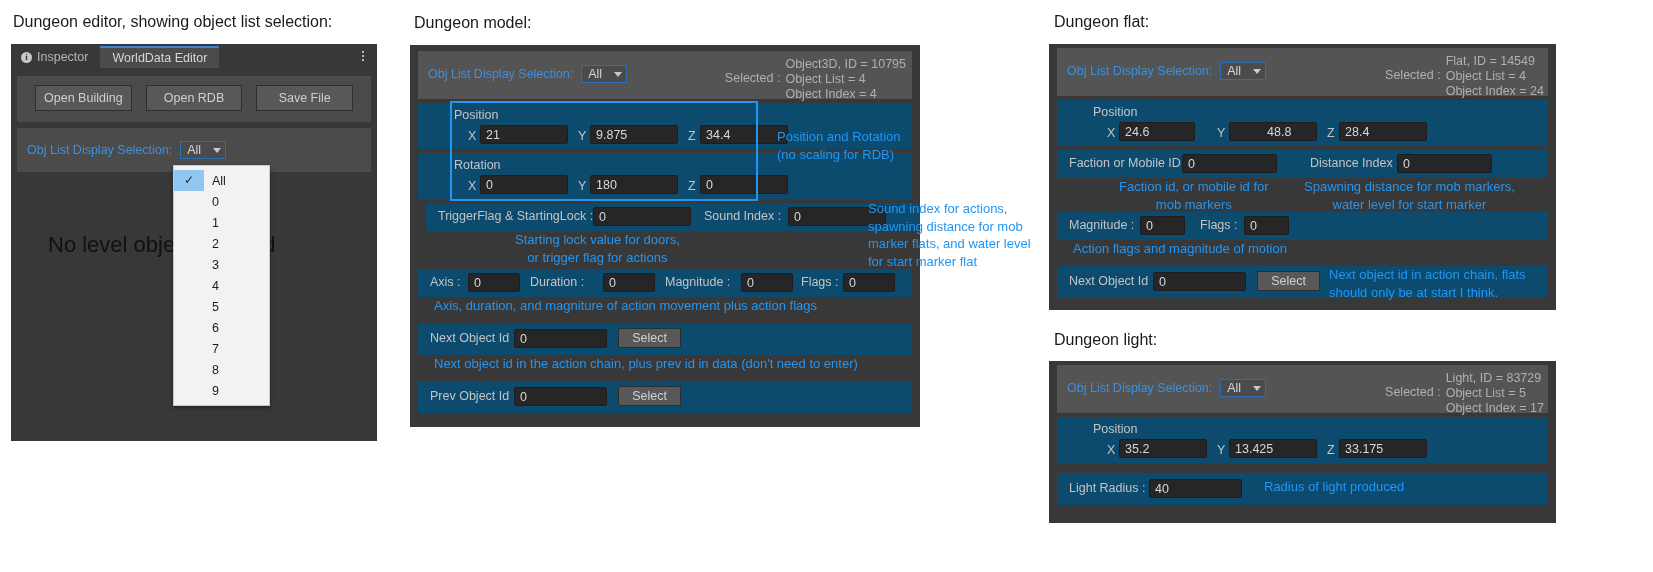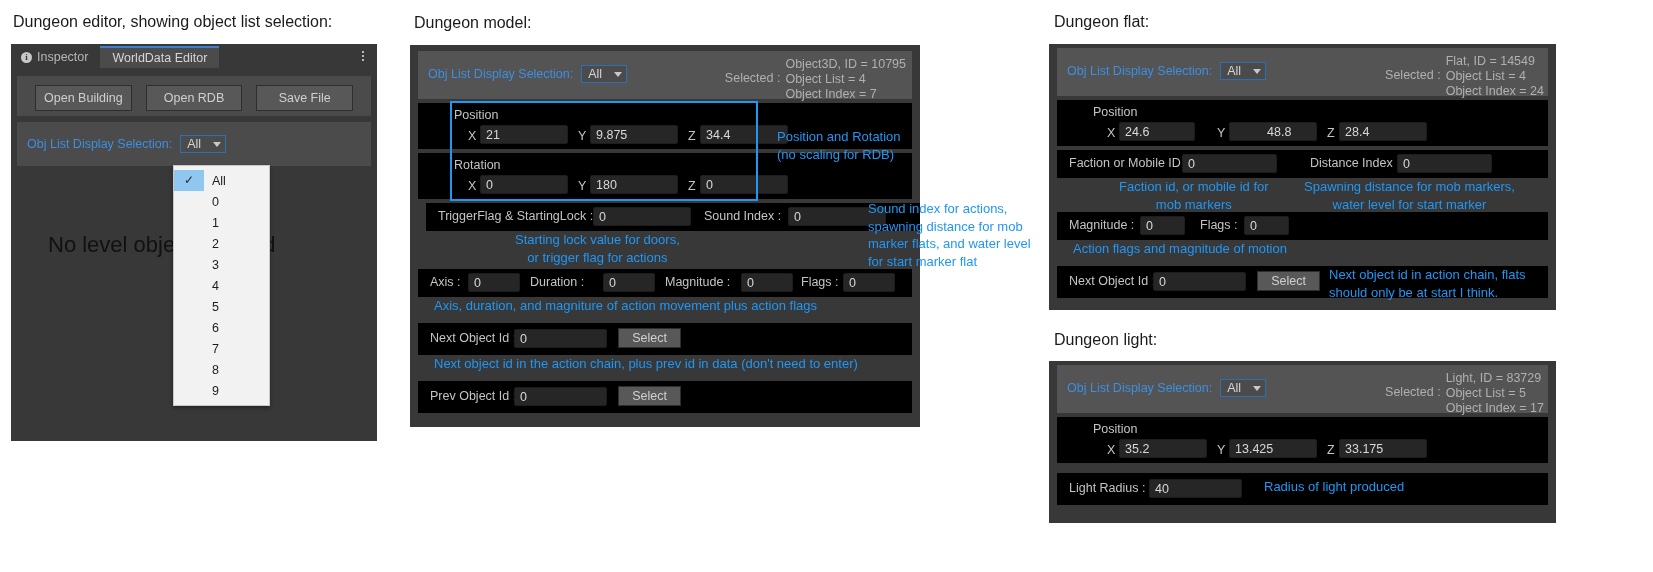--- a/index.html
+++ b/index.html
@@ -248,7 +248,7 @@
       </div>
     </div>
 
-    <div class="group" style="margin-top:8px; height:40px; padding:9px 18px;">
+    <div class="group" style="margin-top:8px; height:46px; padding:9px 18px;">
       <div class="btnrow">
         <button class="ubtn" style="width:100px;">Open Building</button>
         <button class="ubtn" style="width:100px;">Open RDB</button>

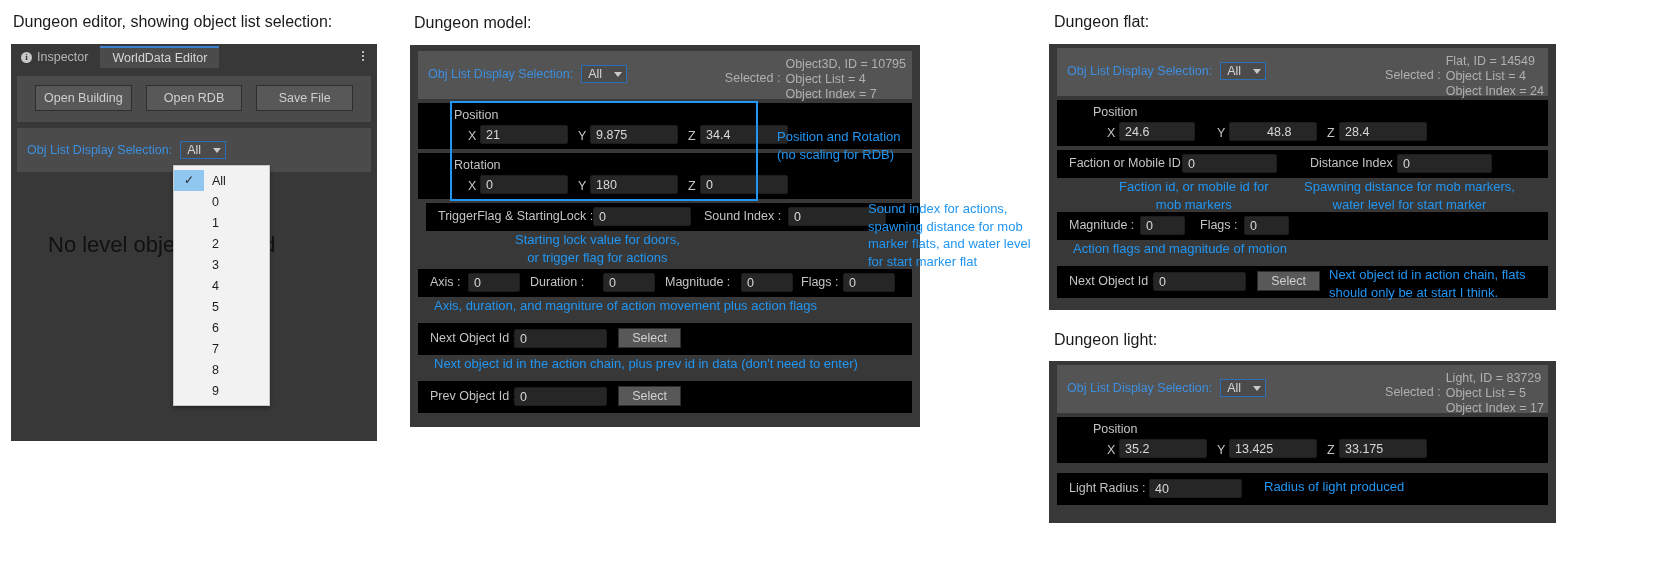--- a/index.html
+++ b/index.html
@@ -332,7 +332,7 @@
         <span class="vals">
           <span class="label-dim">Object3D, ID = 10795</span>
           <span class="label-dim">Object List = 4</span>
-          <span class="label-dim">Object Index = 7</span>
+          <span class="label-dim">Object Index = 4</span>
         </span>
       </div>
     </div>

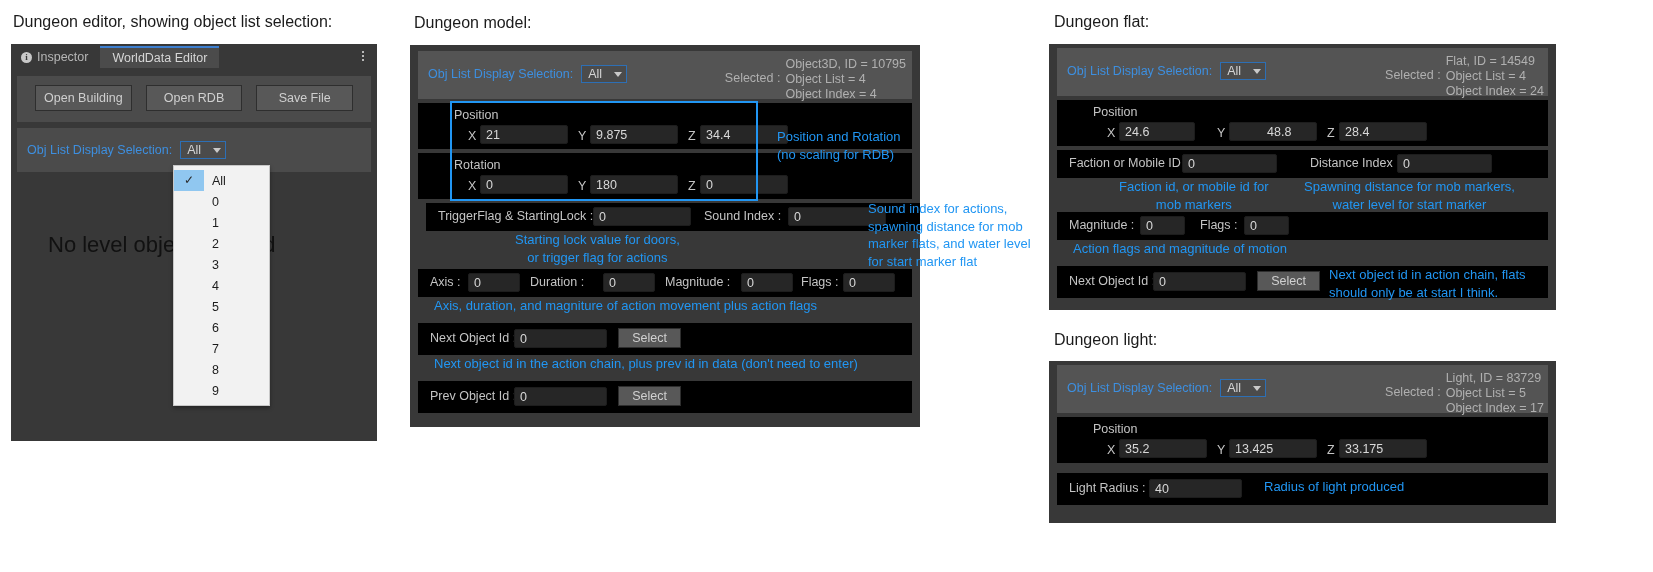--- a/index.html
+++ b/index.html
@@ -176,7 +176,7 @@
     line-height: 15px;
   }
   .row-band {
-    background: #000000;
+    background: #0c4a6e;
     box-sizing: border-box;
     position: relative;
   }

